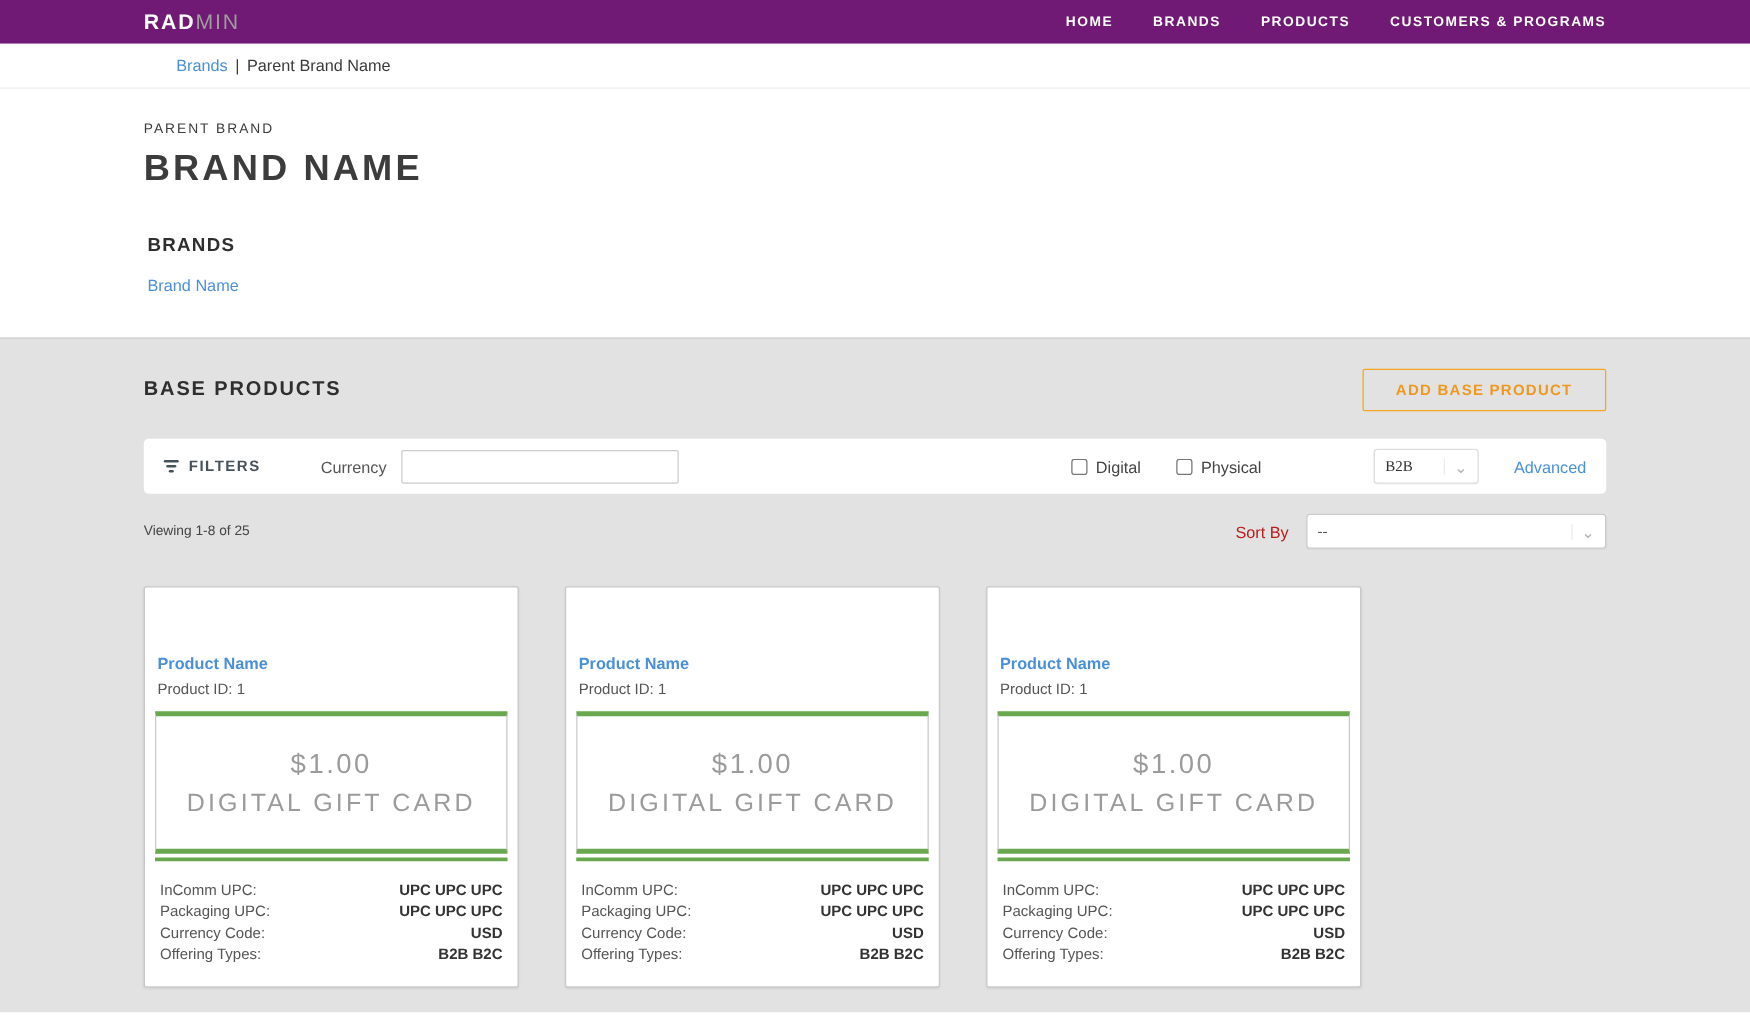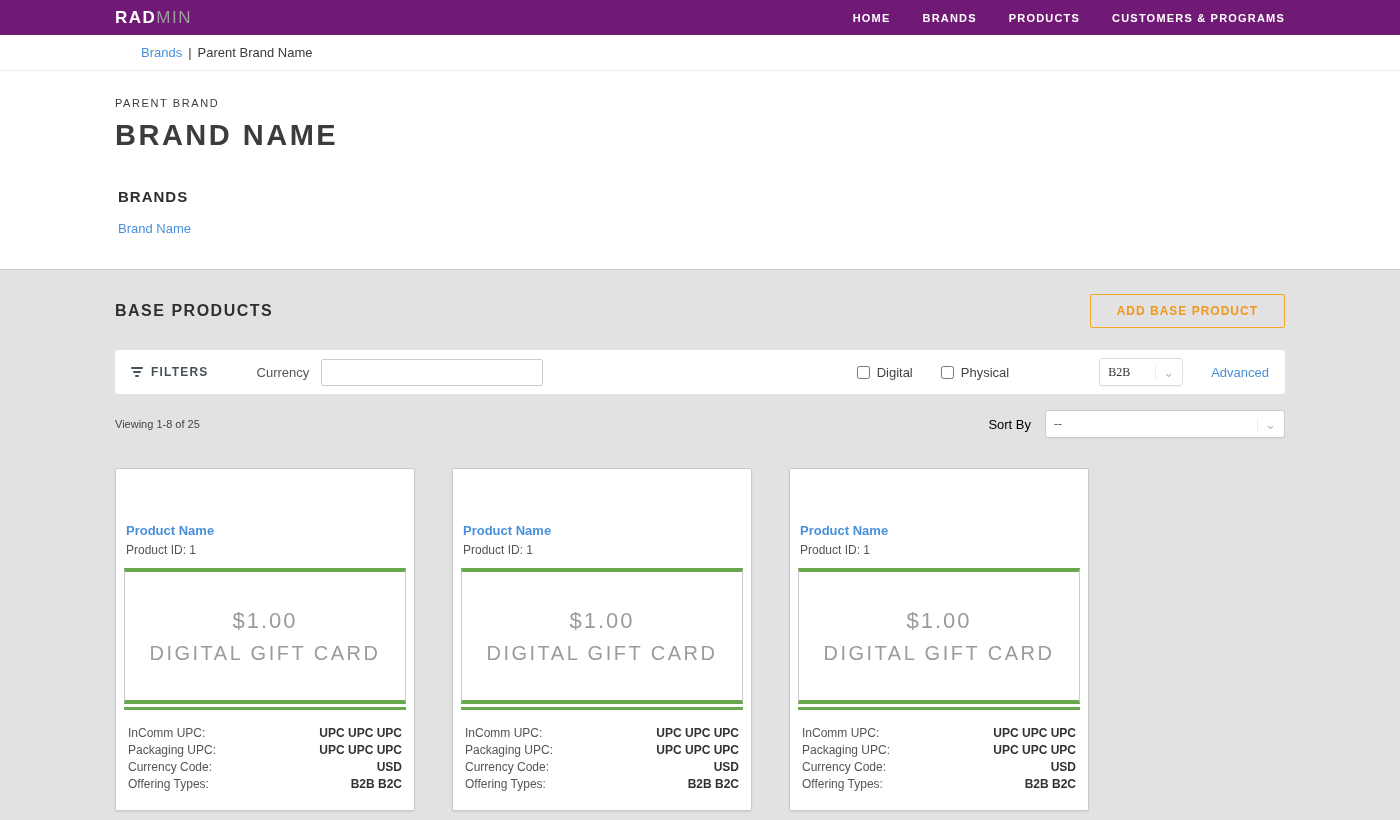--- a/index.html
+++ b/index.html
@@ -71,7 +71,7 @@
     justify-content:space-between; }
   .viewing-text { font-size:11px; color:#444; }
   .sort-wrap { display:flex; align-items:center; gap:14px; }
-  .sort-label { font-size:13px; color:#000000; }
+  .sort-label { font-size:13px; color:#b91c1c; }
   .dd-sort { width:240px; border-color:#ccc; color:#555; }
 
   

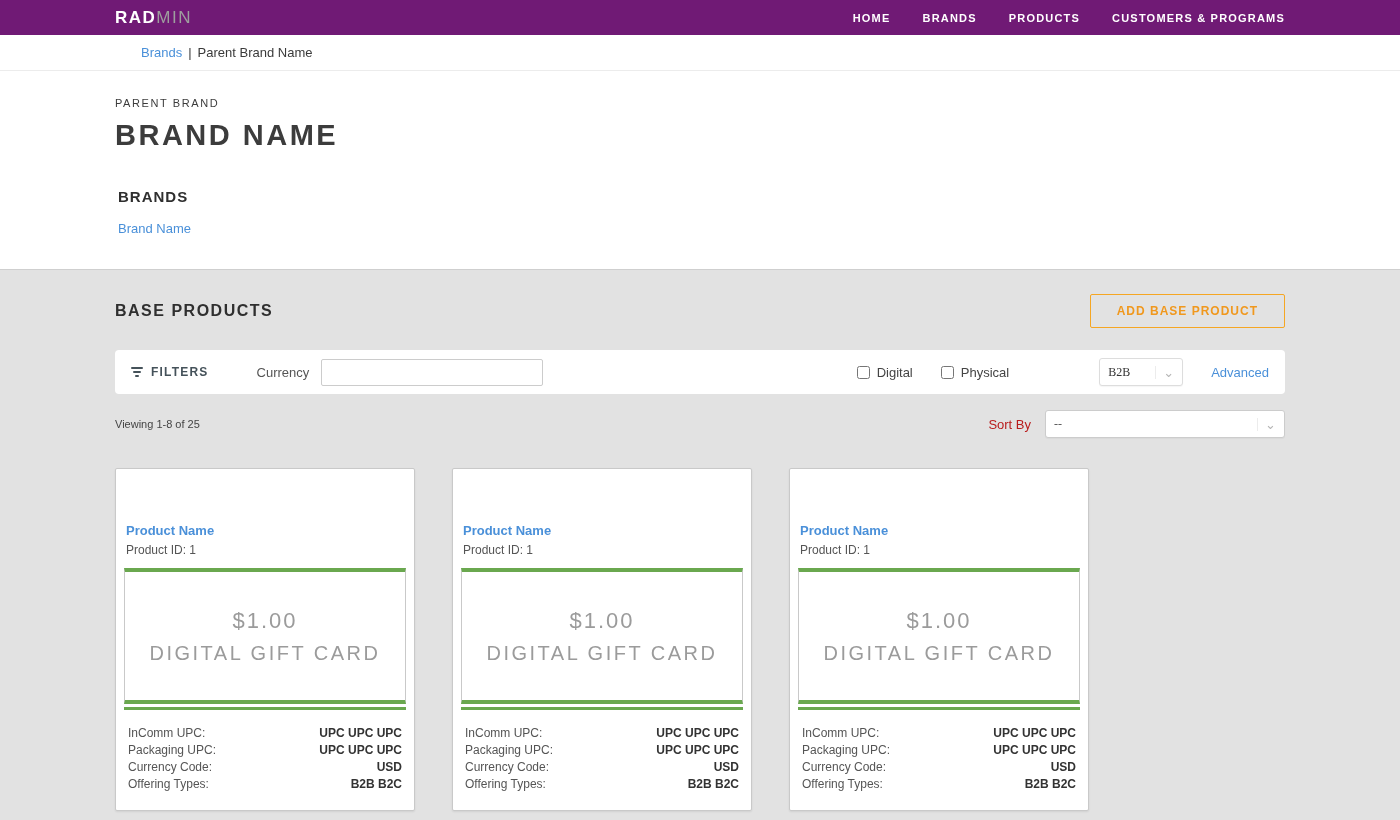--- a/index.html
+++ b/index.html
@@ -84,7 +84,7 @@
   .card-id { font-size:12px; color:#555; margin-top:4px; }
   .gift-wrap { margin:3px 8px 0; }
   .gift { border:1px solid #c9c9c9; border-top:4px solid #6aa84f;
-    border-bottom:4px solid #6aa84f; height:136px; display:flex; flex-direction:column;
+    border-bottom:4px solid #6aa84f; height:114px; display:flex; flex-direction:column;
     align-items:center; justify-content:center; gap:8px; background:#fff; }
   .gift-price { font-size:22px; color:#9b9b9b; letter-spacing:2px; }
   .gift-title { font-size:20px; color:#9b9b9b; letter-spacing:2.5px; white-space:nowrap; }

